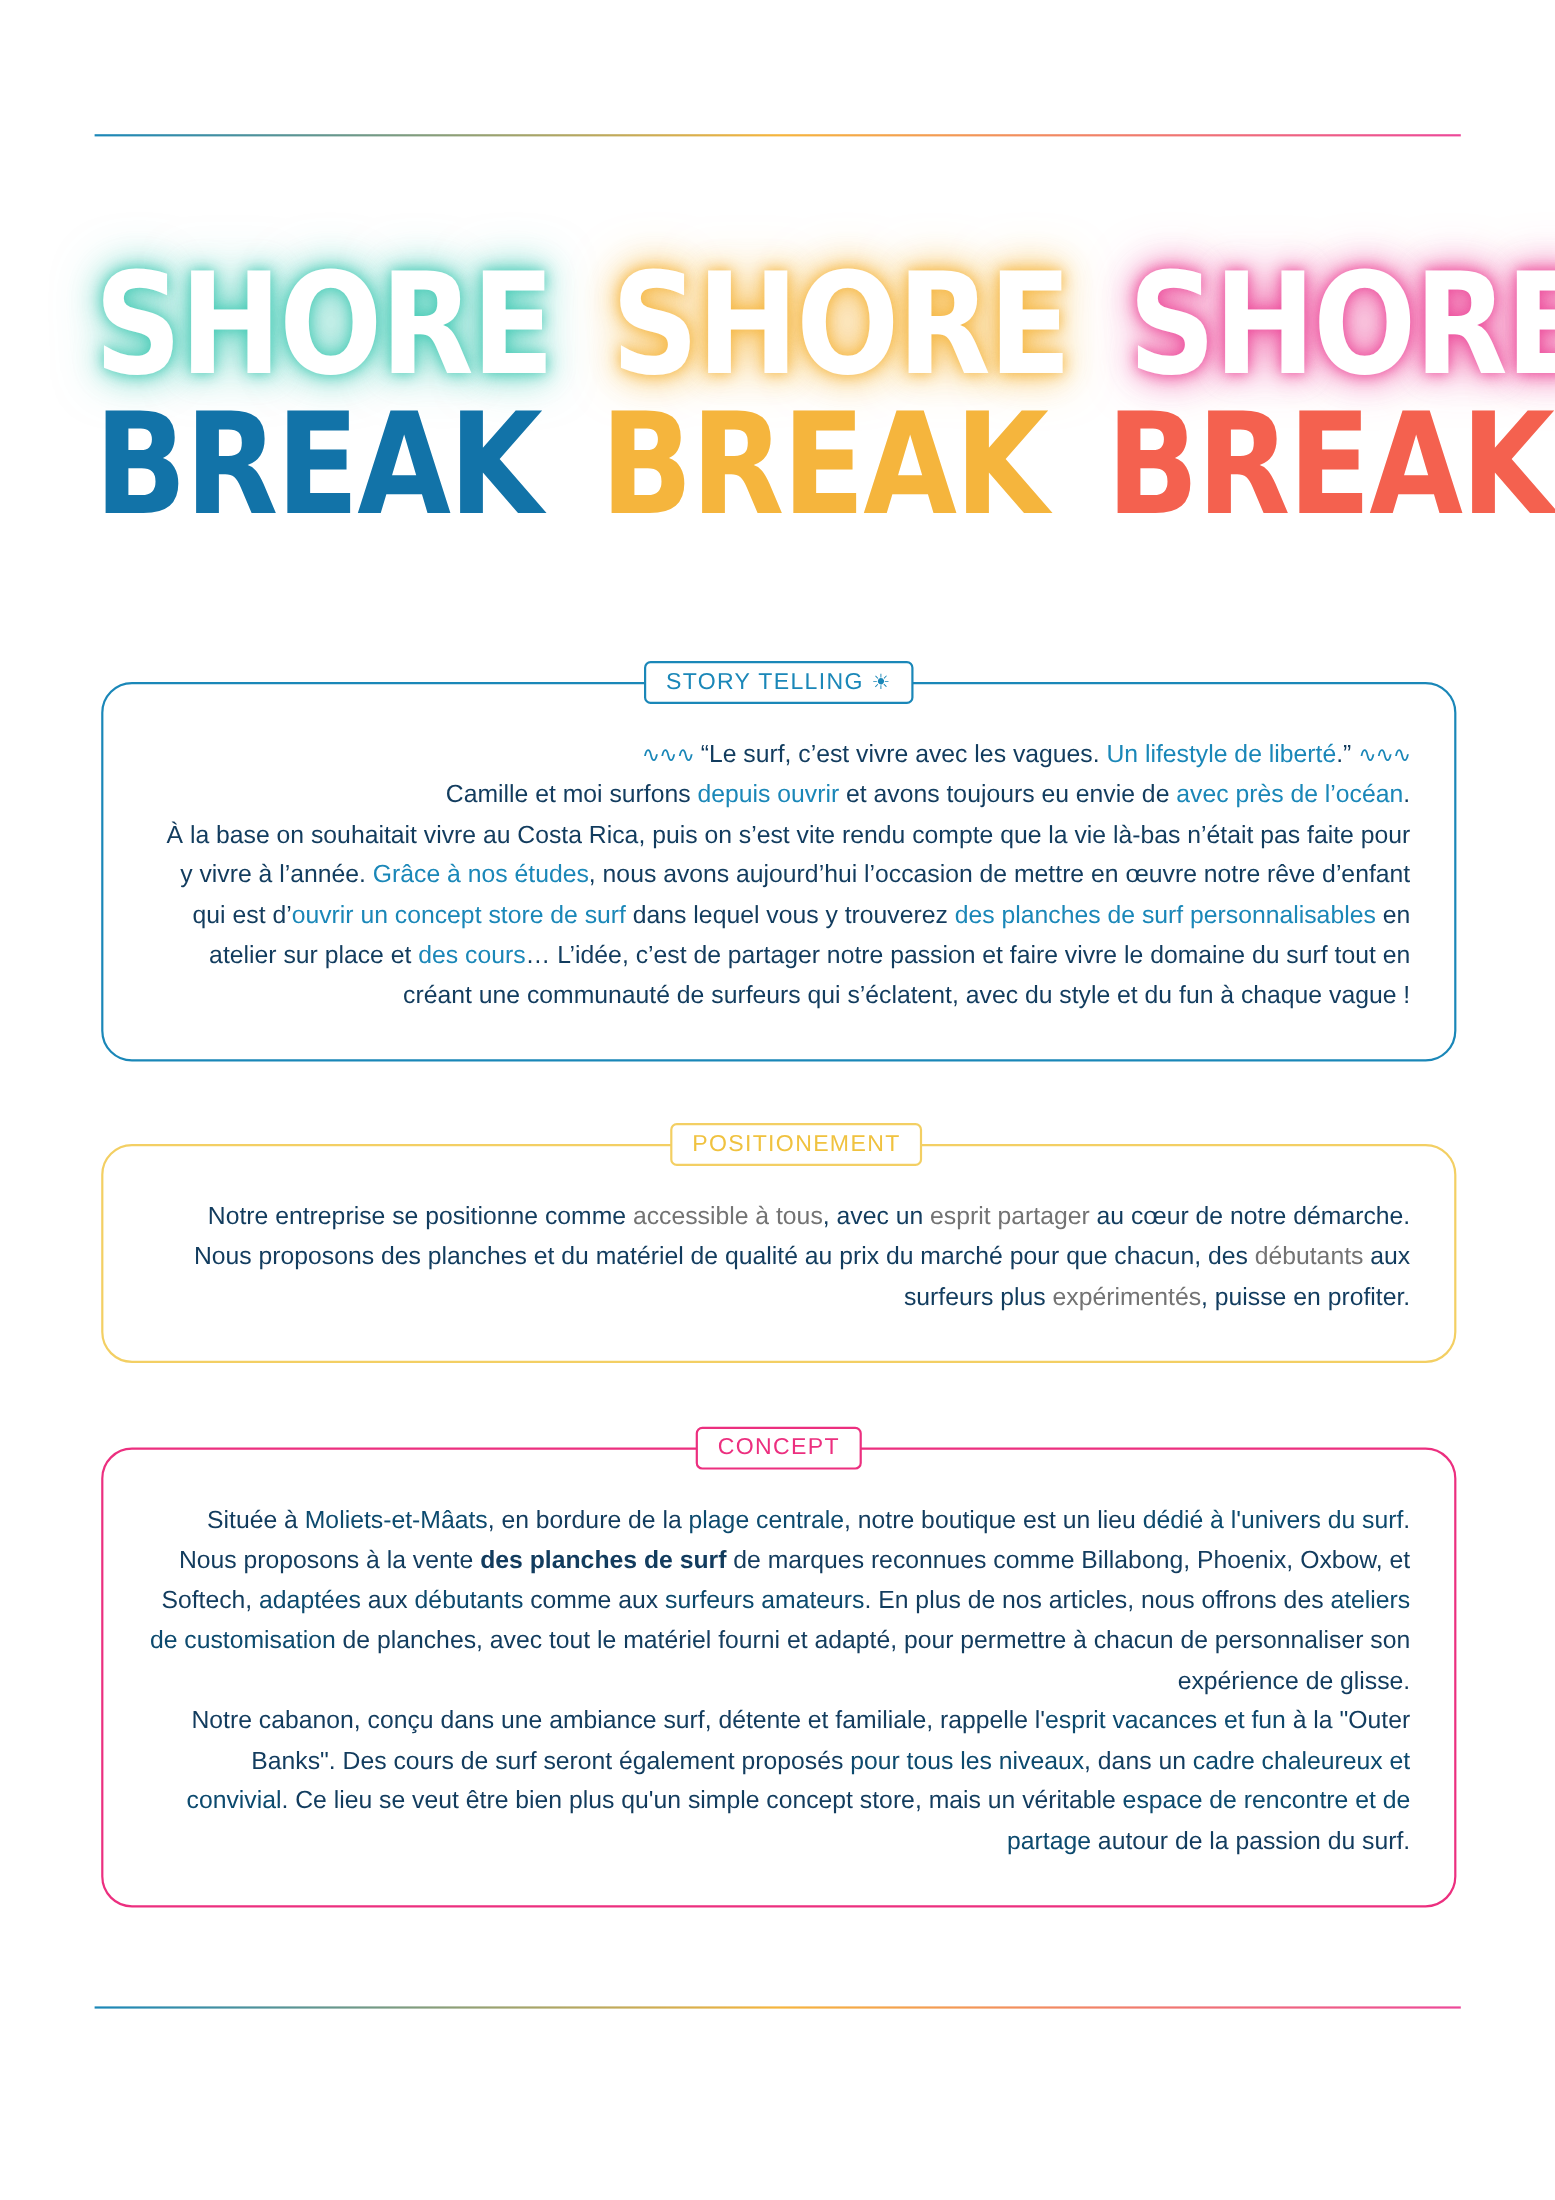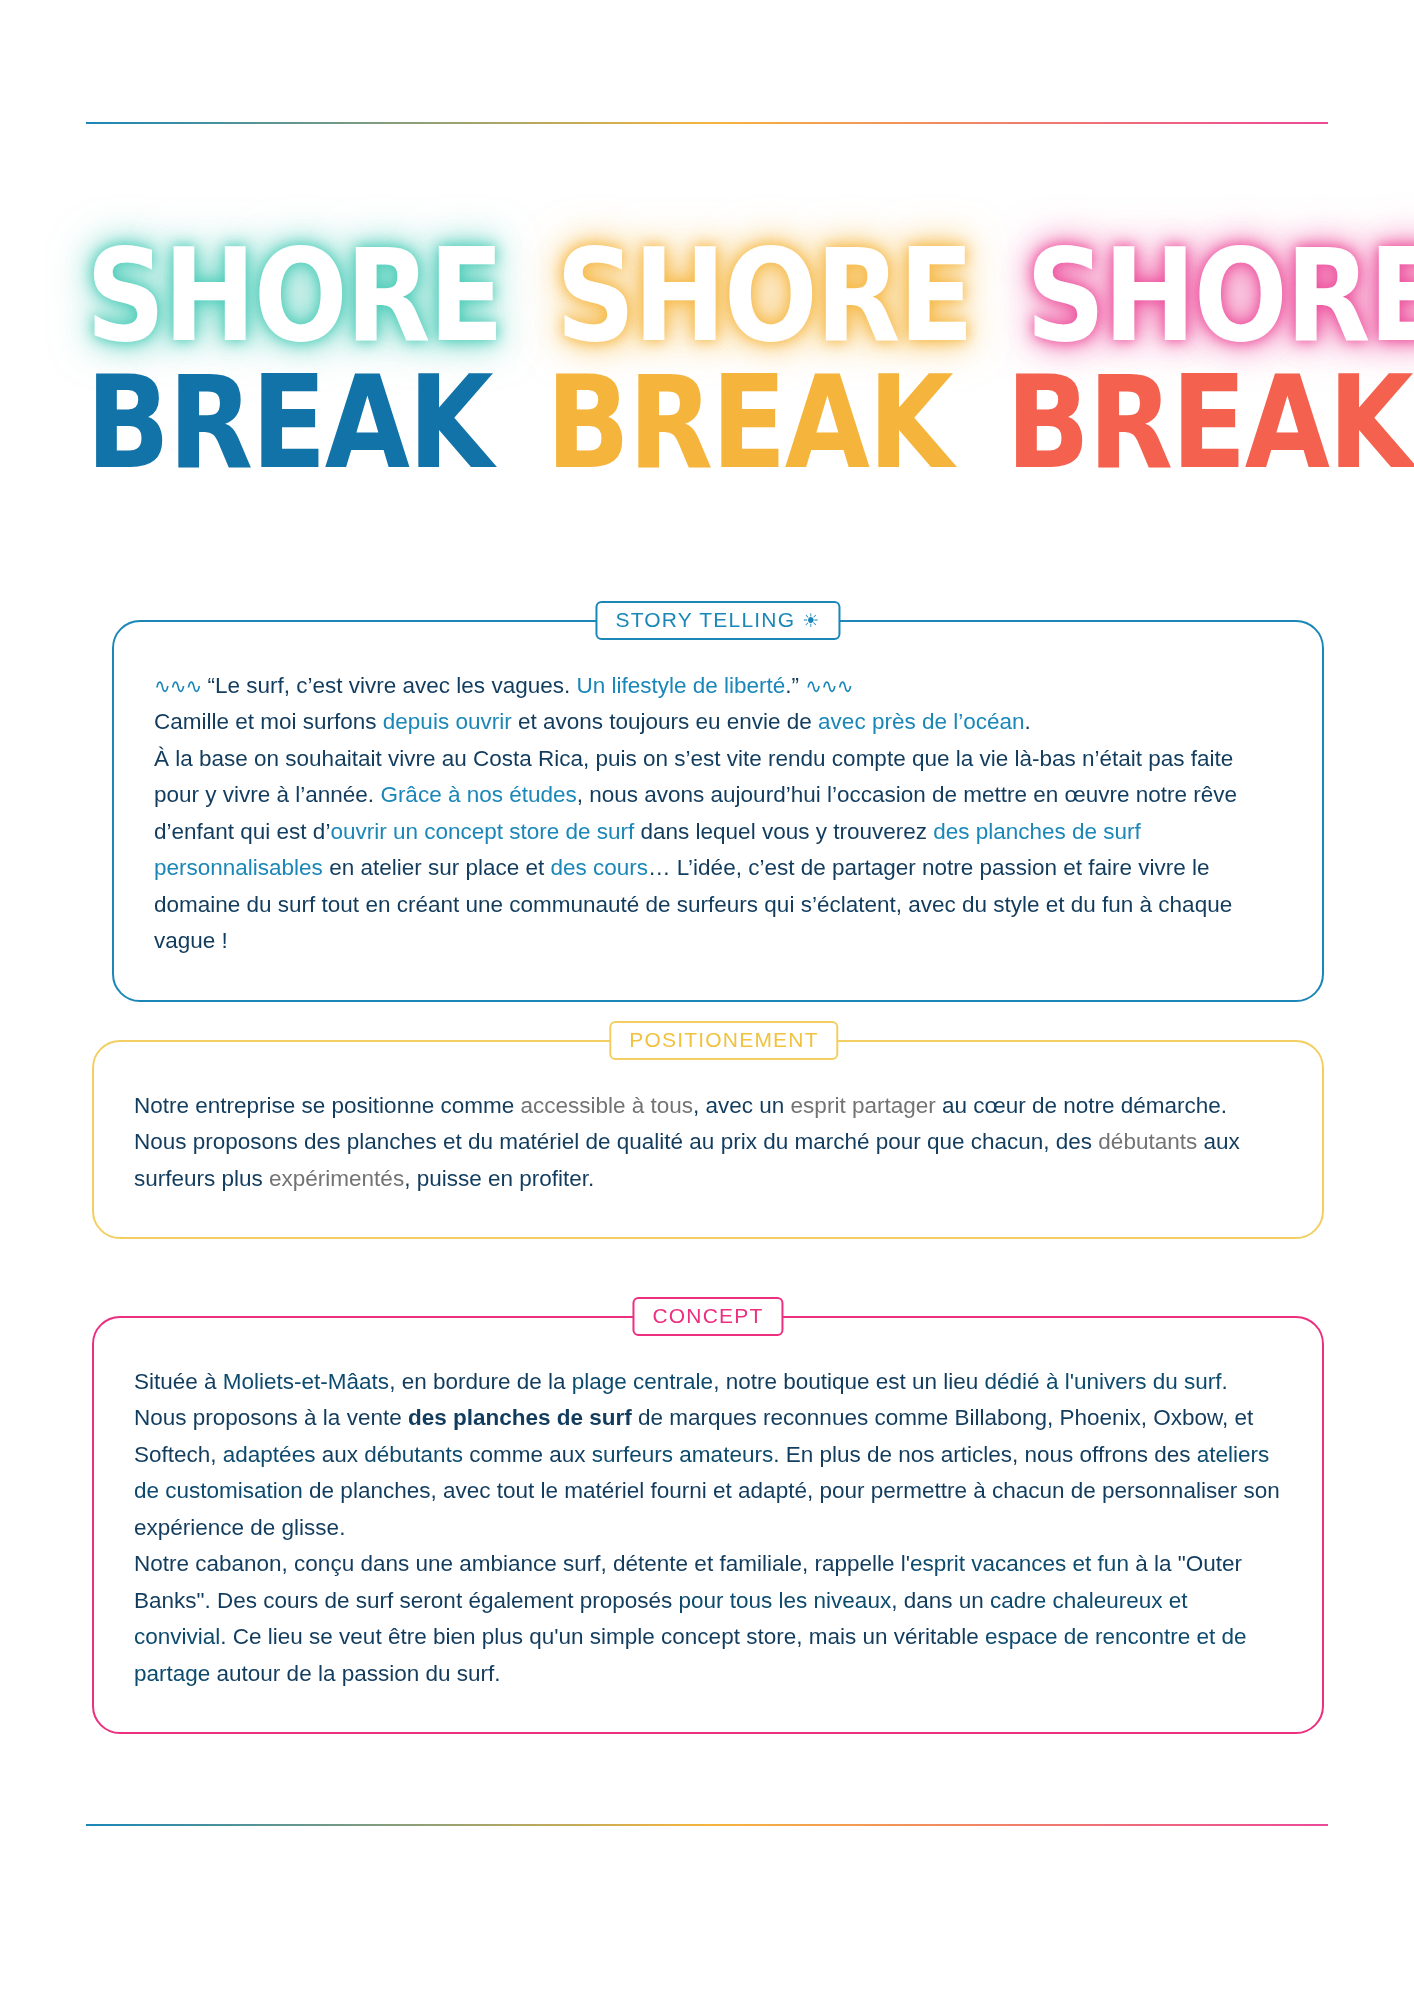--- a/index.html
+++ b/index.html
@@ -102,7 +102,7 @@
 
   
   .sec-story { top: 620px; }
-  .sec-story .card { border-color: #1a87b8; margin-left: 20px; }
+  .sec-story .card { border-color: #1a87b8; }
   .sec-story .card-title { border-color: #1a87b8; color: #1a87b8; }
   .sec-story .body-text { color: #123c5e; }
   .hl-blue { color: #1a87b8; }

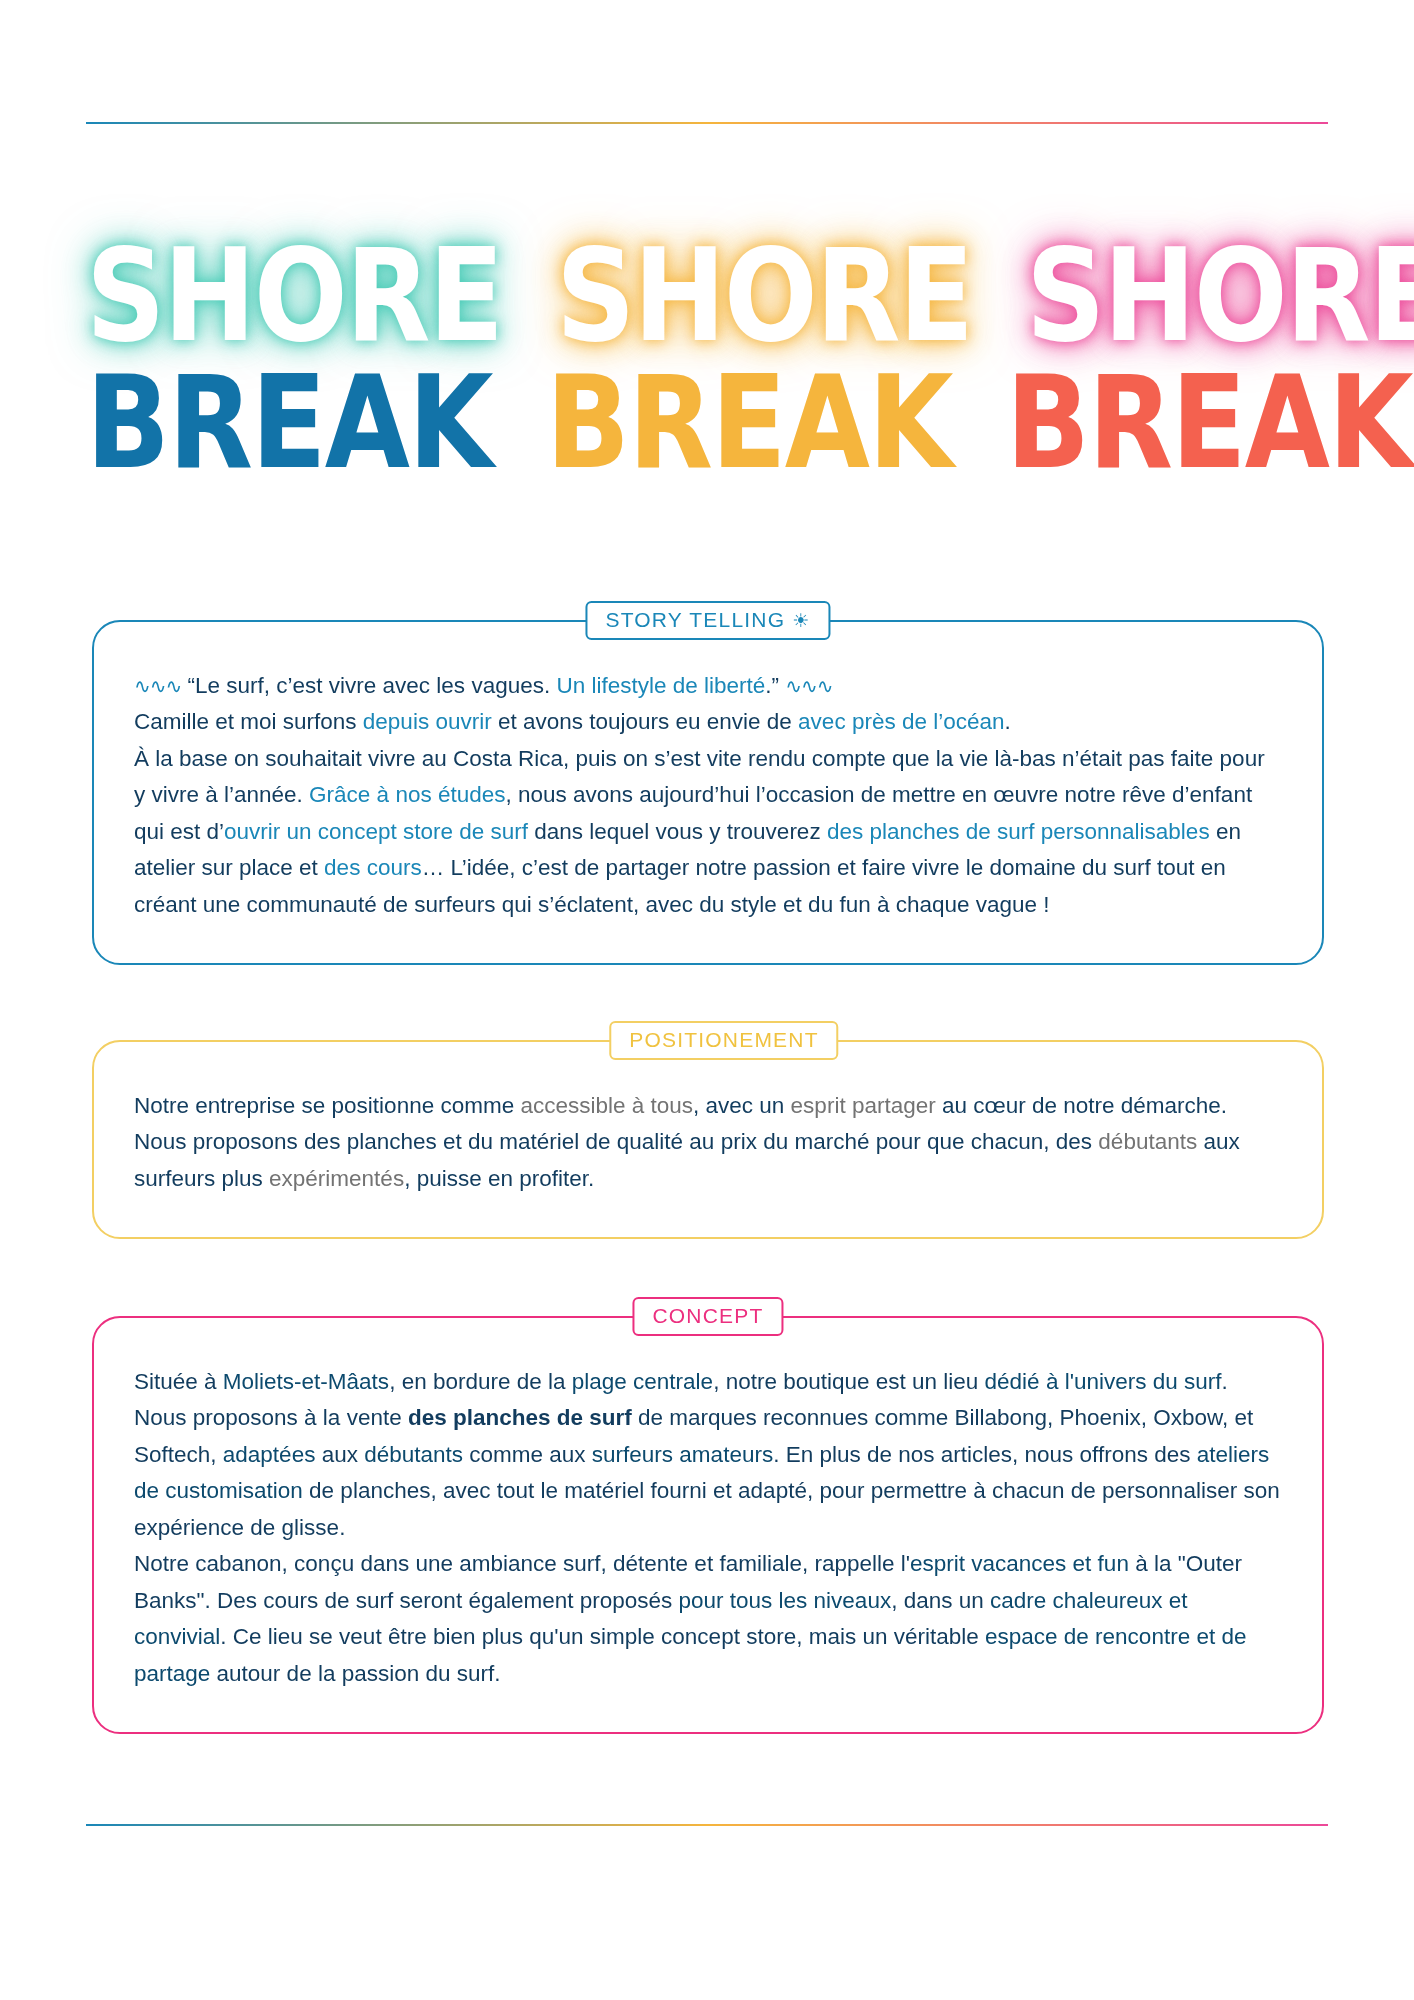--- a/index.html
+++ b/index.html
@@ -97,7 +97,7 @@
   .body-text {
     font-size: 22.5px;
     line-height: 1.62;
-    text-align: left;
+    text-align: right;
   }
 
   

